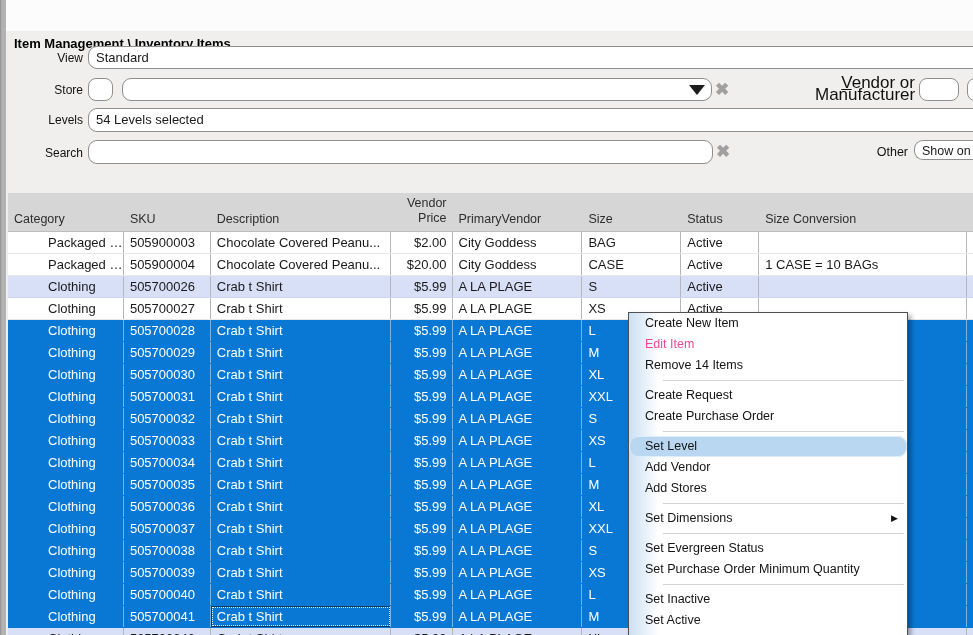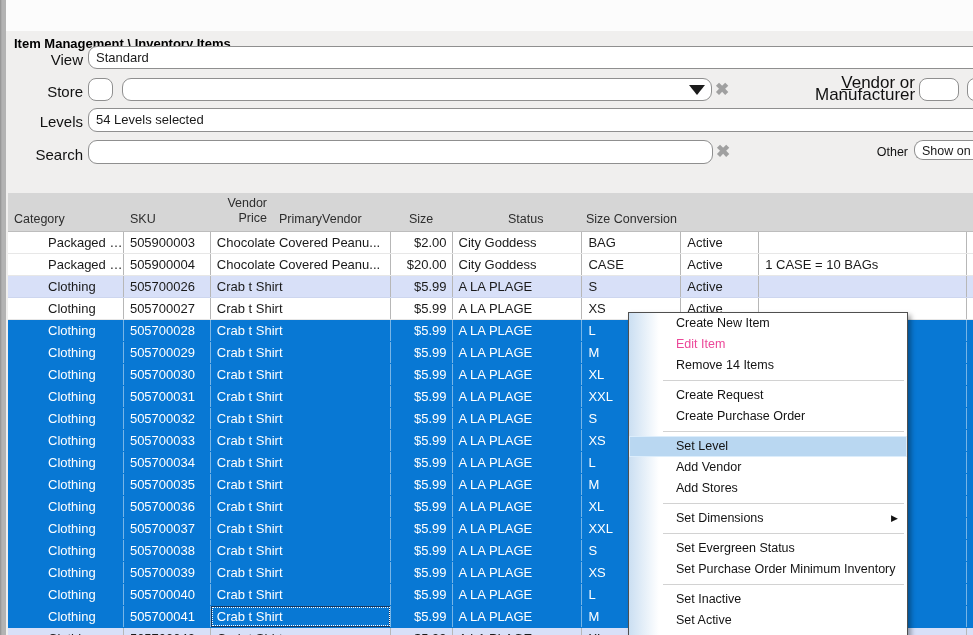--- a/index.html
+++ b/index.html
@@ -28,7 +28,7 @@
   
   .flabel {
     position: absolute; left: 8px; width: 75px; text-align: right;
-    color: #111; font-size: 15px;
+    color: #111; font-size: 12px;
   }
   .field {
     position: absolute; background: #fff; border: 1px solid #8f8f8f;

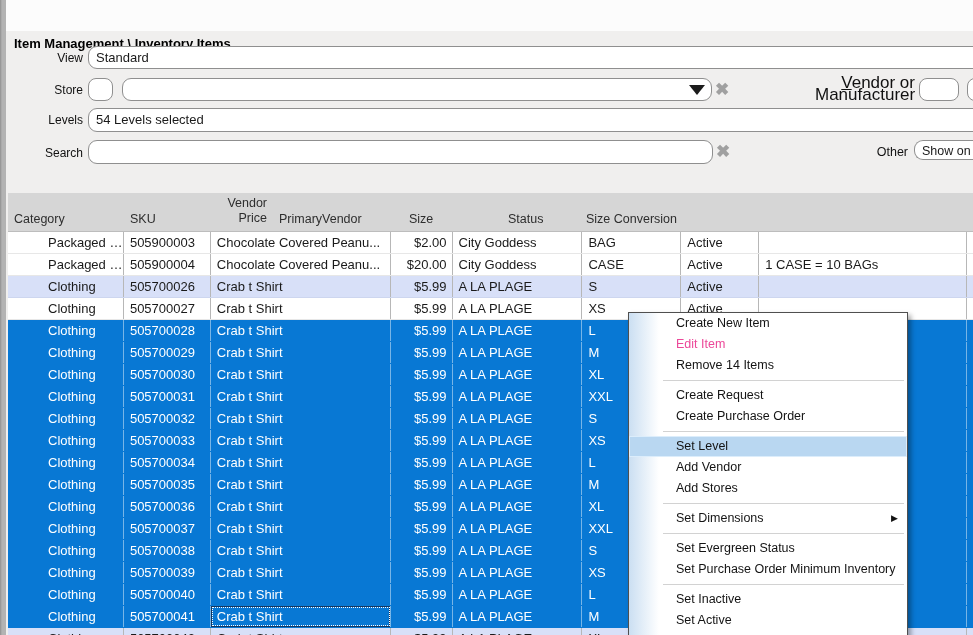--- a/index.html
+++ b/index.html
@@ -152,6 +152,7 @@
 <div class="tbl-header">
   <div class="hcell c0">Category</div>
   <div class="hcell c1">SKU</div>
+  <div class="hcell c2">Description</div>
   <div class="hcell c3 num"><span>Vendor</span><br><span>Price</span></div>
   <div class="hcell c4">PrimaryVendor</div>
   <div class="hcell c5">Size</div>

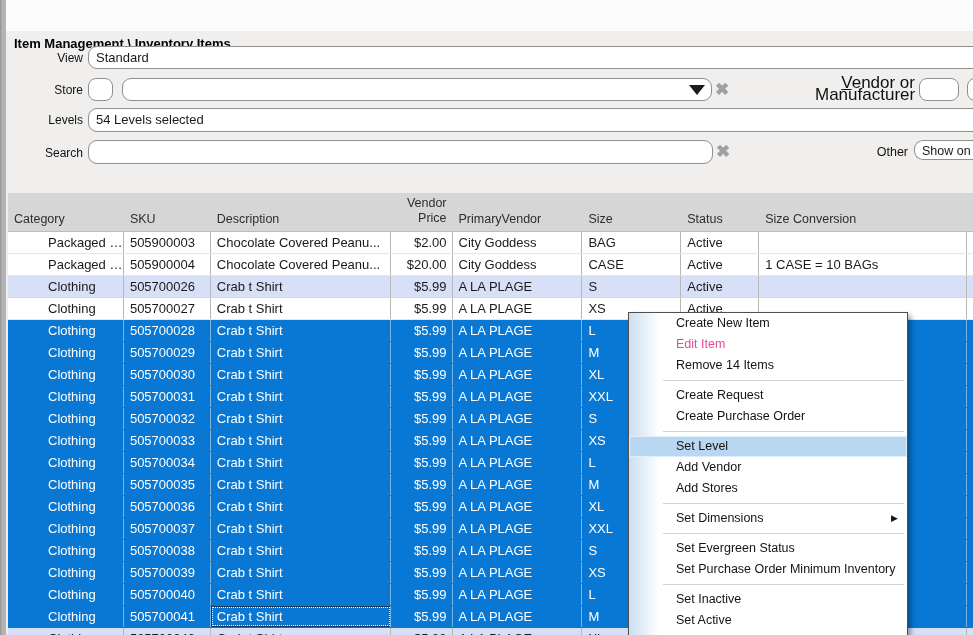--- a/index.html
+++ b/index.html
@@ -99,7 +99,7 @@
   .ctx-items { position: relative; }
   .menu-item {
     position: relative; height: 21px; line-height: 21px;
-    padding-left: 47px; font-size: 12.5px; color: #141414;
+    padding-left: 16px; font-size: 12.5px; color: #141414;
     white-space: nowrap; cursor: default;
   }
   .menu-item.disabled { color: #ec4899; }

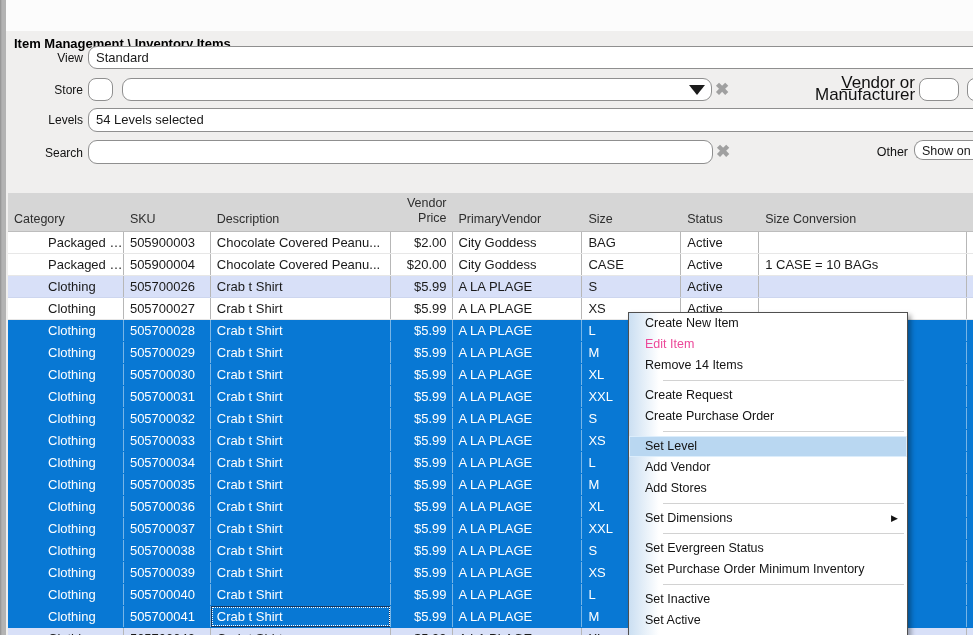--- a/index.html
+++ b/index.html
@@ -106,6 +106,7 @@
   .menu-item.hl {
     background: #b9d7f1;
     box-shadow: inset 0 0 0 1px #dcedfb;
+    border-radius: 9px;
   }
   .sub-arrow {
     position: absolute; right: 9px; top: 0; font-size: 9px; line-height: 21px; color: #111;

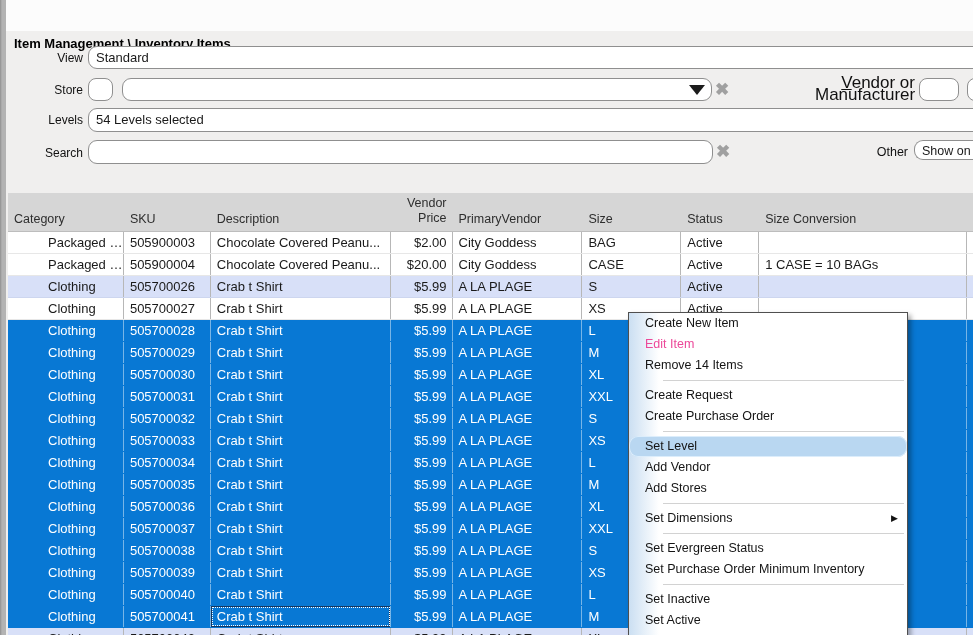--- a/index.html
+++ b/index.html
@@ -391,7 +391,7 @@
       <div class="menu-item">Set Dimensions<span class="sub-arrow">▶</span></div>
       <div class="menu-sep"></div>
       <div class="menu-item">Set Evergreen Status</div>
-      <div class="menu-item">Set Purchase Order Minimum Inventory</div>
+      <div class="menu-item">Set Purchase Order Minimum Quantity</div>
       <div class="menu-sep"></div>
       <div class="menu-item">Set Inactive</div>
       <div class="menu-item">Set Active</div>

